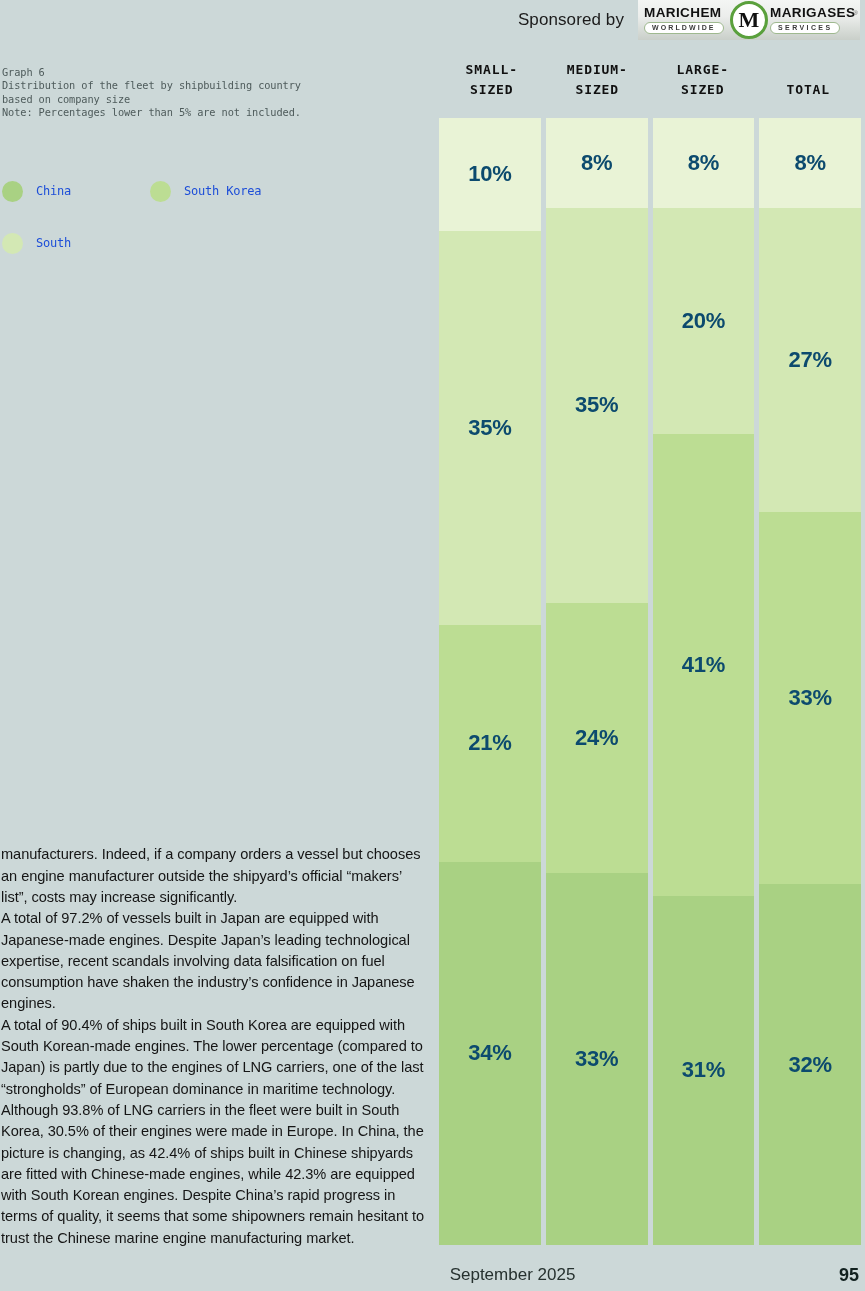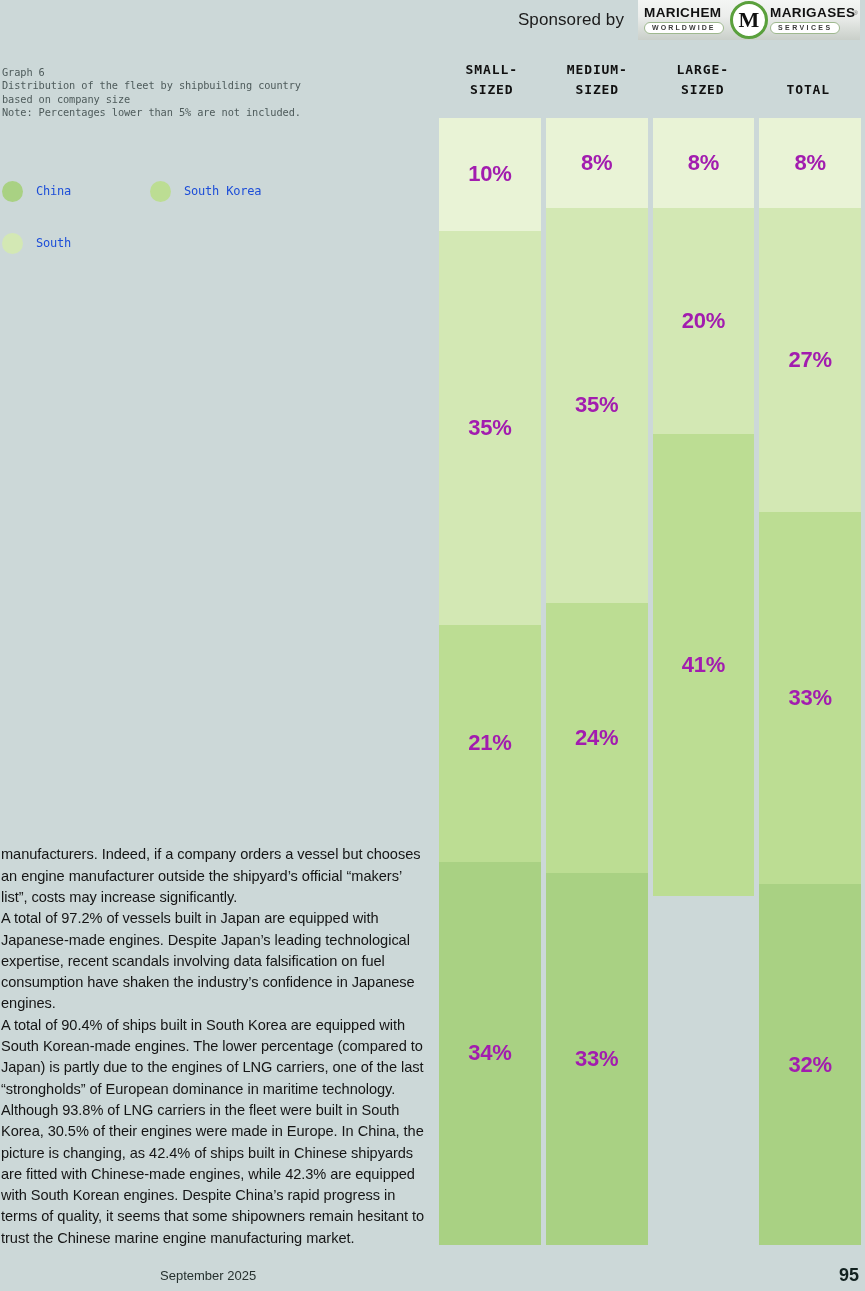--- a/index.html
+++ b/index.html
@@ -196,7 +196,7 @@
   .seg-label {
     font-size:22px;
     font-weight:bold;
-    color:#a21caf;
+    color:#0c4a6e;
     letter-spacing:-.3px;
     white-space:nowrap;
   }

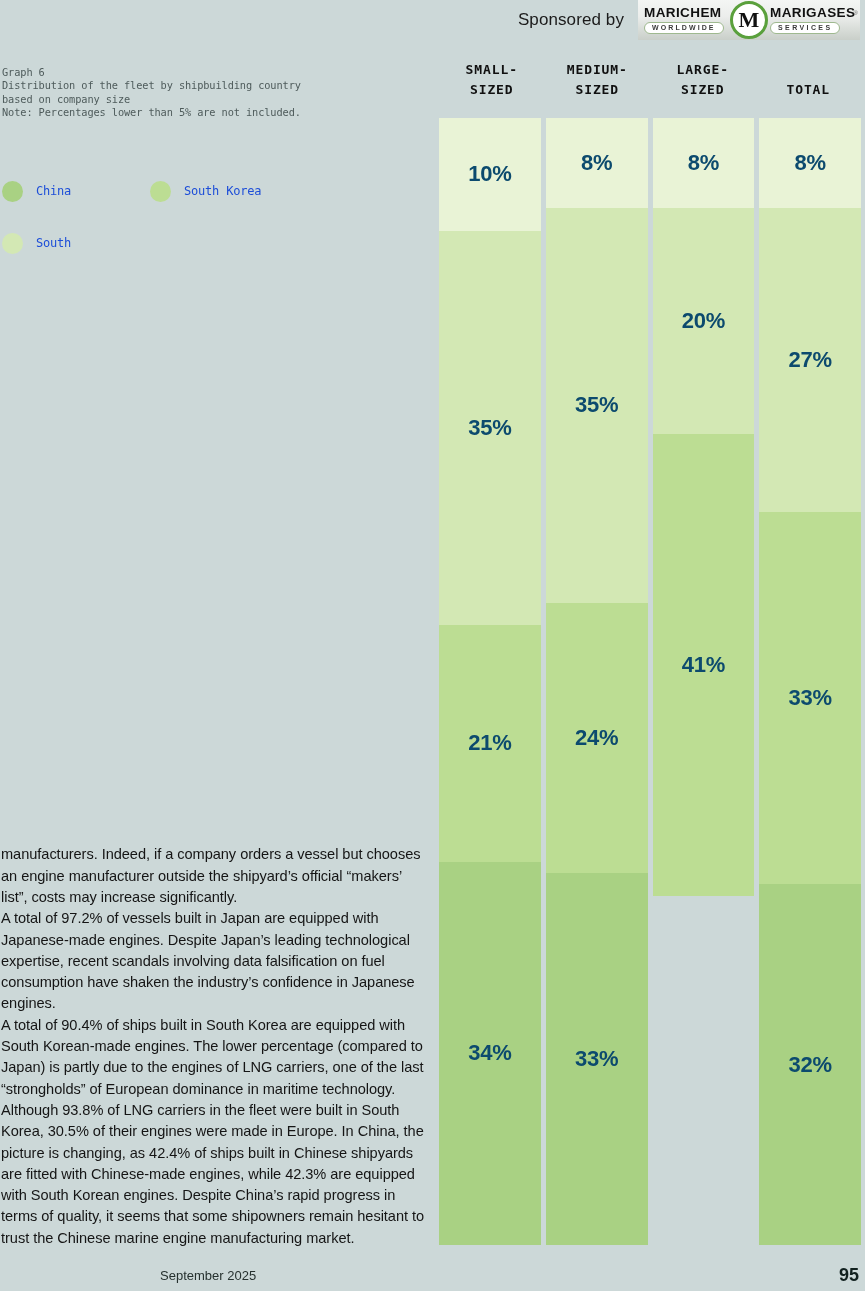--- a/index.html
+++ b/index.html
@@ -336,6 +336,9 @@
         <div class="seg" style="flex: 0 0 41%; background: rgb(188, 221, 147);">
           <span class="seg-label">41%</span>
         </div>
+        <div class="seg" style="flex: 0 0 31%; background: rgb(169, 209, 131);">
+          <span class="seg-label">31%</span>
+        </div>
       </div>
       <div class="bar">
         <div class="seg" style="flex: 0 0 8%; background: rgb(233, 243, 214);">

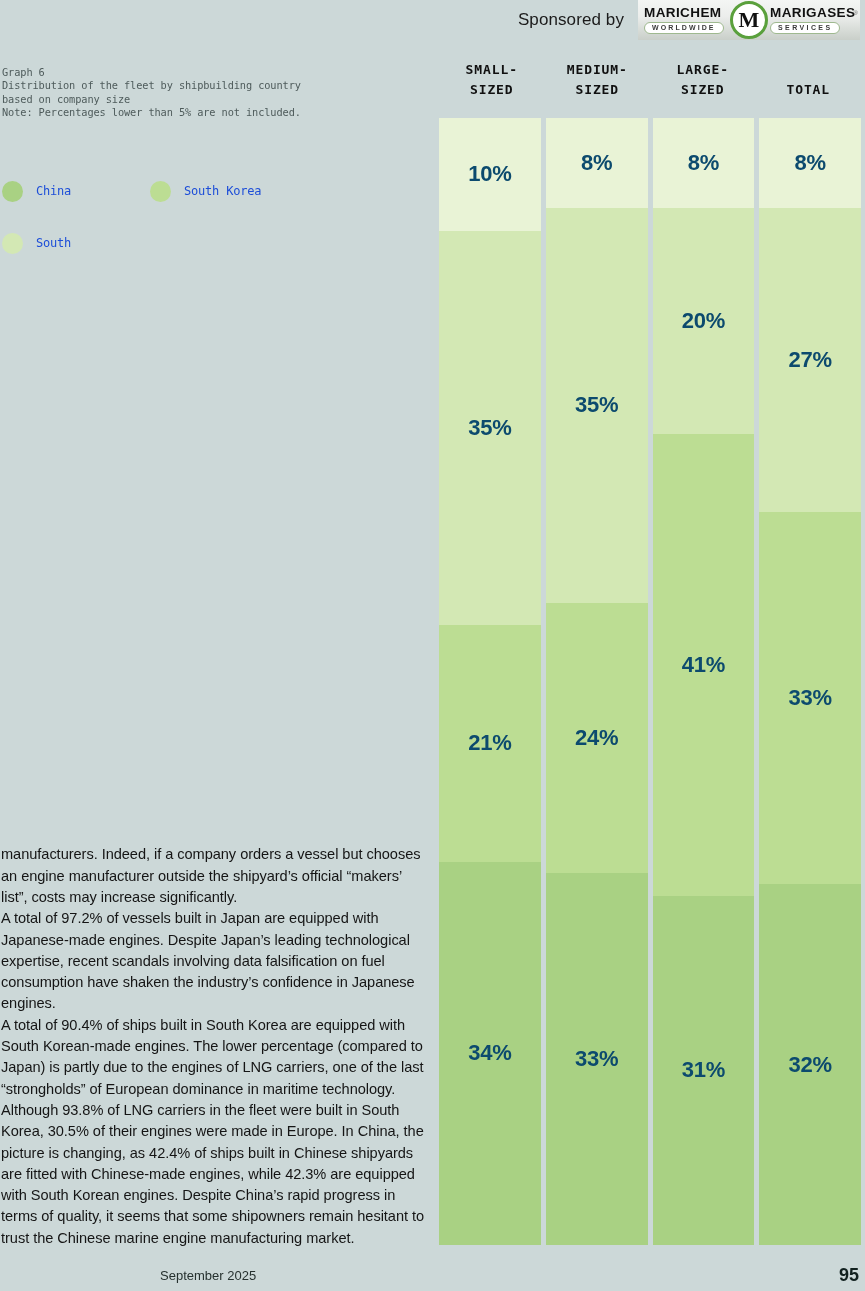--- a/index.html
+++ b/index.html
@@ -212,8 +212,8 @@
   .footer-date {
     position:absolute;
     left:0; right:0;
-    text-align:left;
-    font-size:13px;
+    text-align:center;
+    font-size:17px;
     color:#26312f;
     padding-left:160px;
   }

